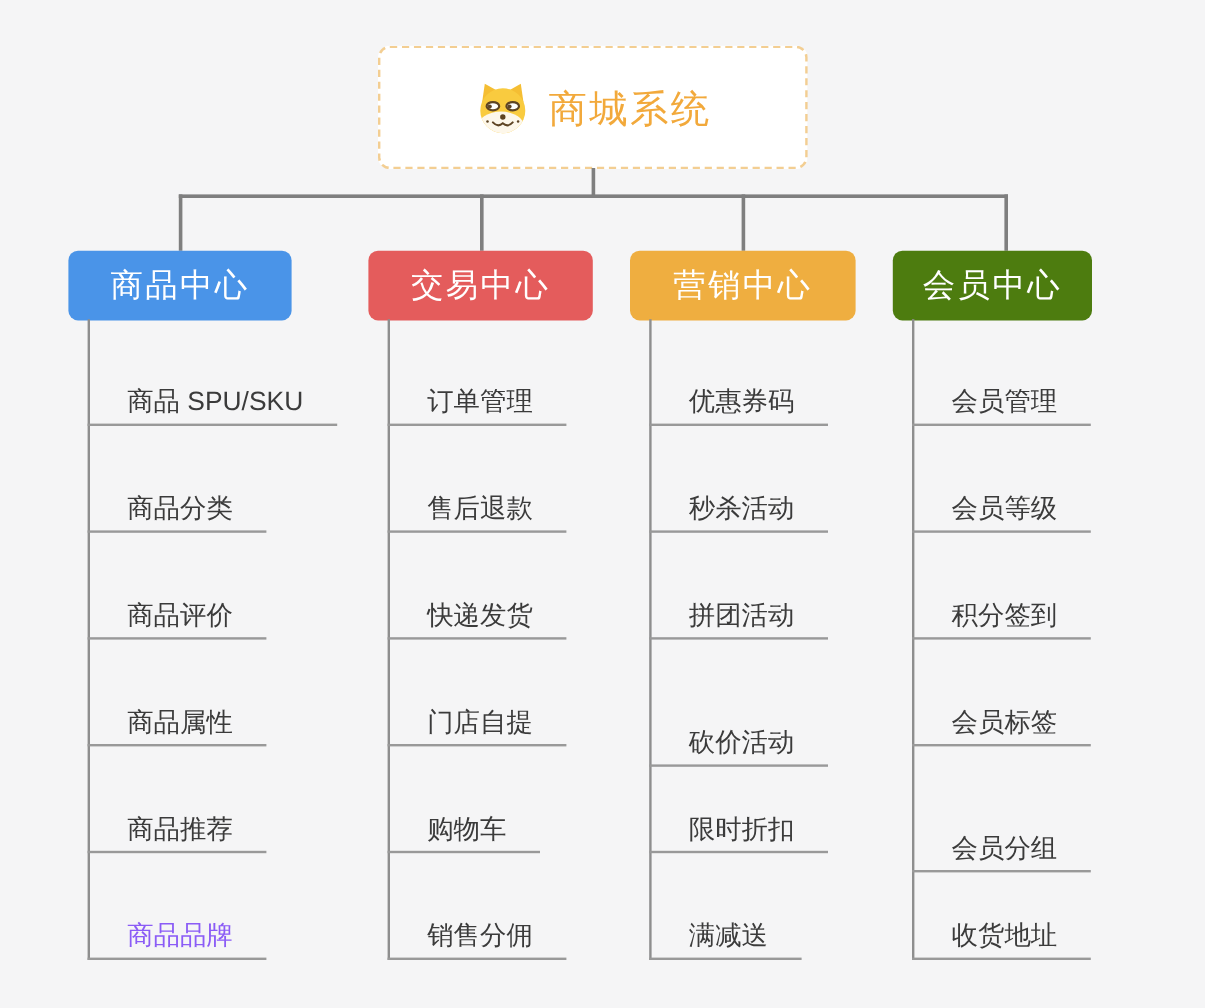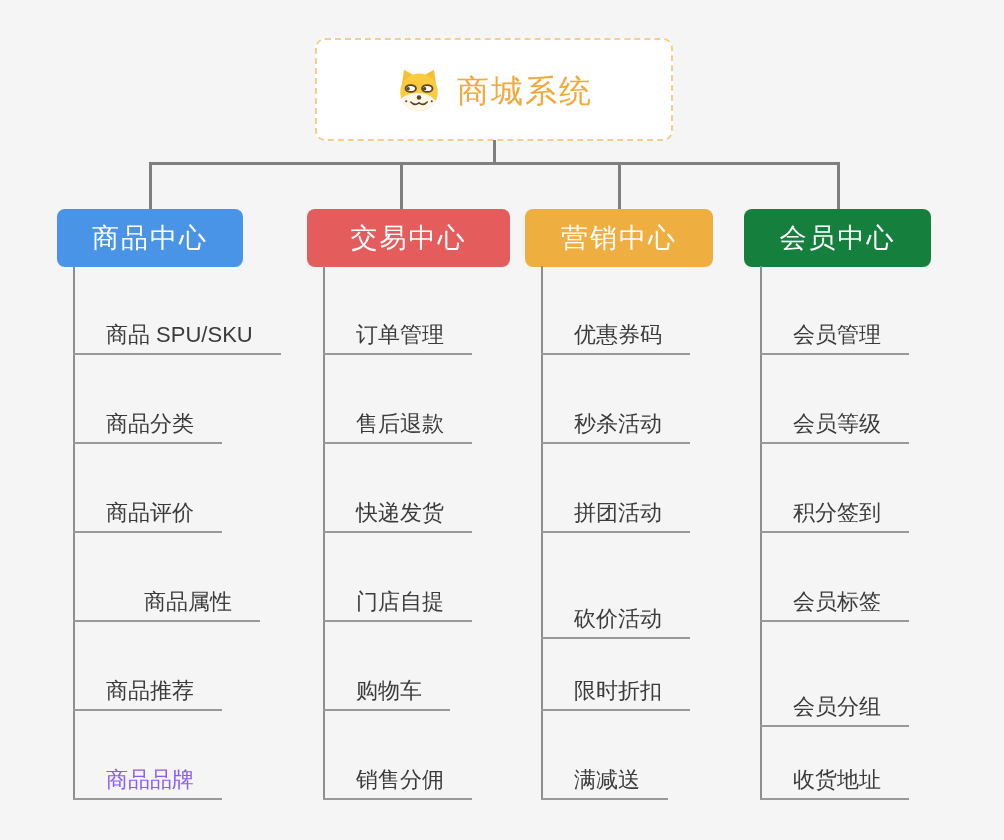--- a/index.html
+++ b/index.html
@@ -119,7 +119,7 @@
           <span class="leaf-label" style="color: #8b5cf6; margin-top: 36px;">商品品牌</span>
         </div>
       </div>
-      <div class="branch-box" style="left: 307px; width: 203px; background: rgb(228, 92, 92);">
+      <div class="branch-box" style="left: 307px; width: 187px; background: rgb(228, 92, 92);">
         <span>交易中心</span>
       </div>
       <div class="branch-col" style="left: 323px;">

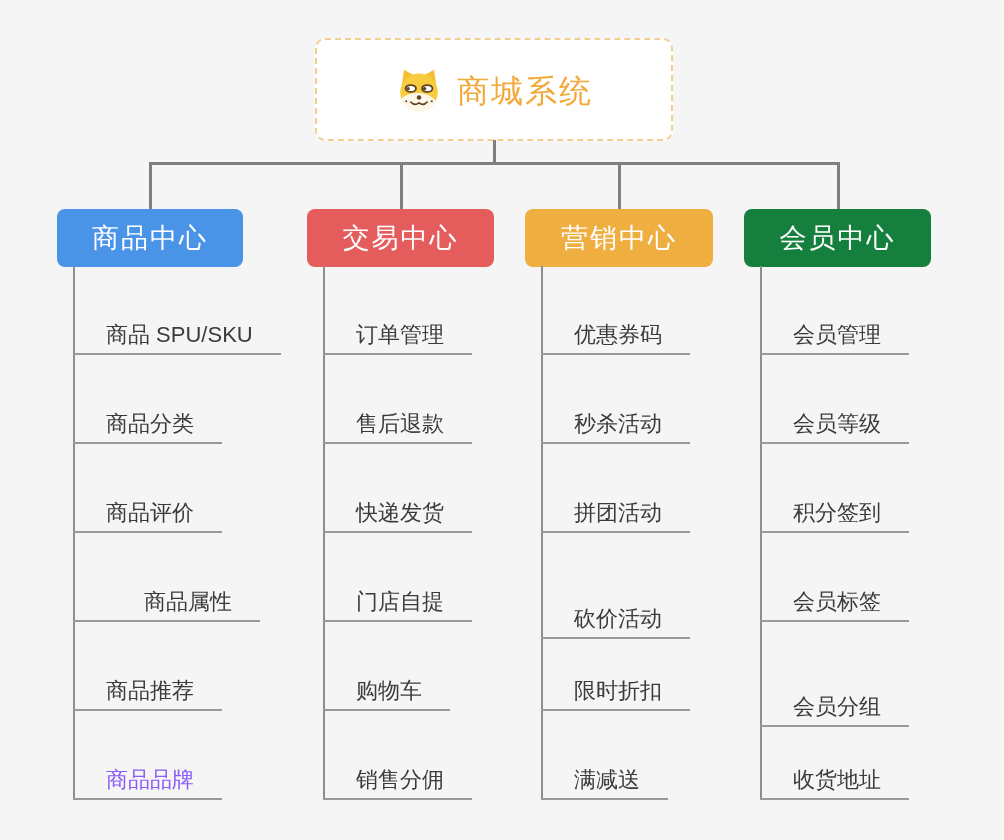--- a/index.html
+++ b/index.html
@@ -167,7 +167,7 @@
           <span class="leaf-label" style="color: rgb(59, 59, 59);">满减送</span>
         </div>
       </div>
-      <div class="branch-box" style="left: 744px; width: 187px; background: #15803d;">
+      <div class="branch-box" style="left: 744px; width: 166px; background: #4d7c0f;">
         <span>会员中心</span>
       </div>
       <div class="branch-col" style="left: 760px;">

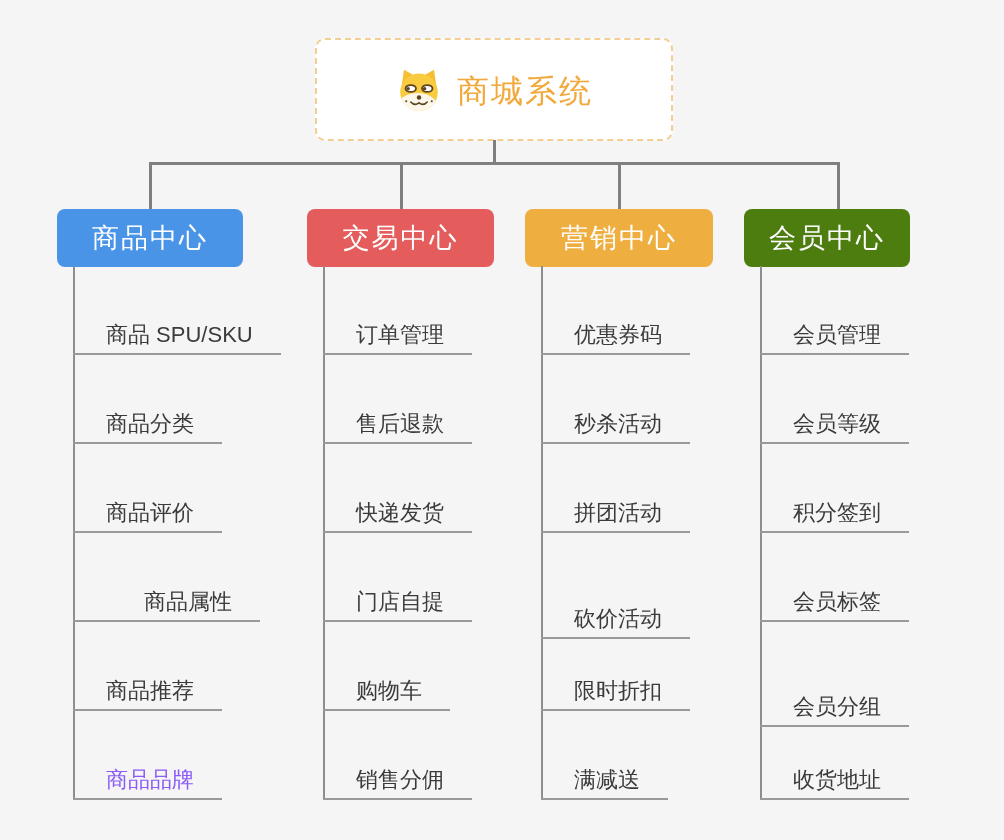--- a/index.html
+++ b/index.html
@@ -110,7 +110,7 @@
           <span class="leaf-label" style="color: rgb(59, 59, 59);">商品评价</span>
         </div>
         <div class="leaf" style="top: 318px; border-bottom-color: rgb(153, 153, 153);">
-          <span class="leaf-label" style="color: rgb(59, 59, 59); margin-left: 38px;">商品属性</span>
+          <span class="leaf-label" style="color: rgb(59, 59, 59);">商品属性</span>
         </div>
         <div class="leaf" style="top: 407px; border-bottom-color: rgb(153, 153, 153);">
           <span class="leaf-label" style="color: rgb(59, 59, 59);">商品推荐</span>

